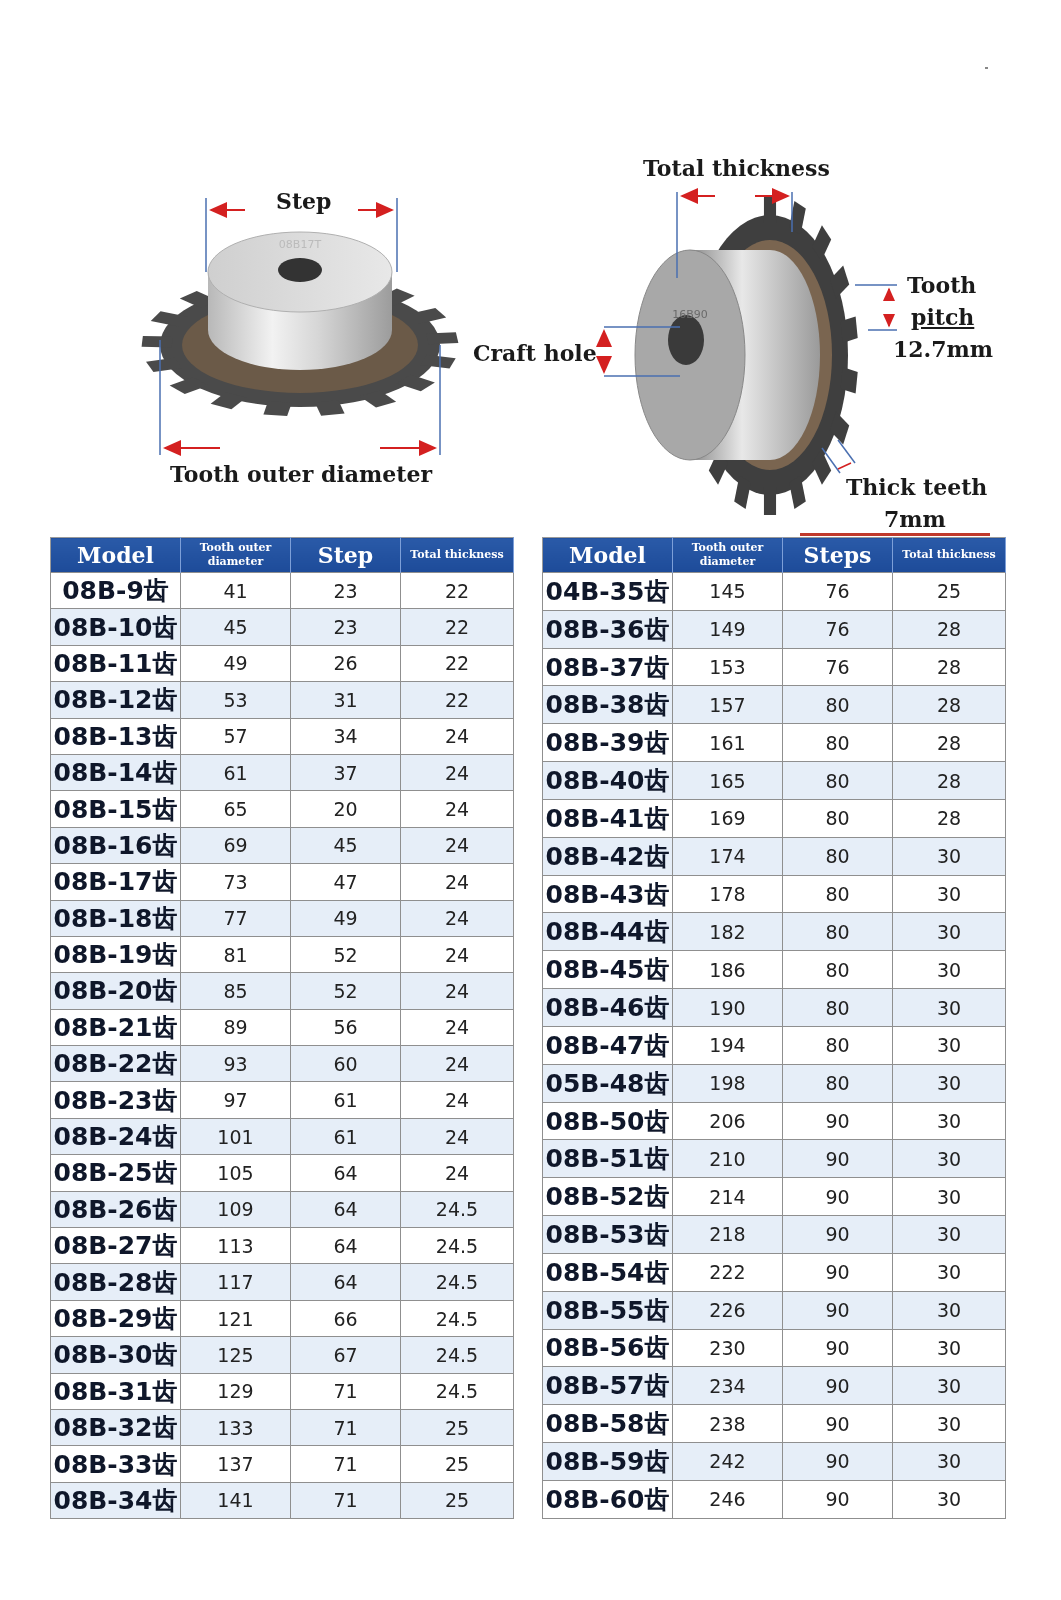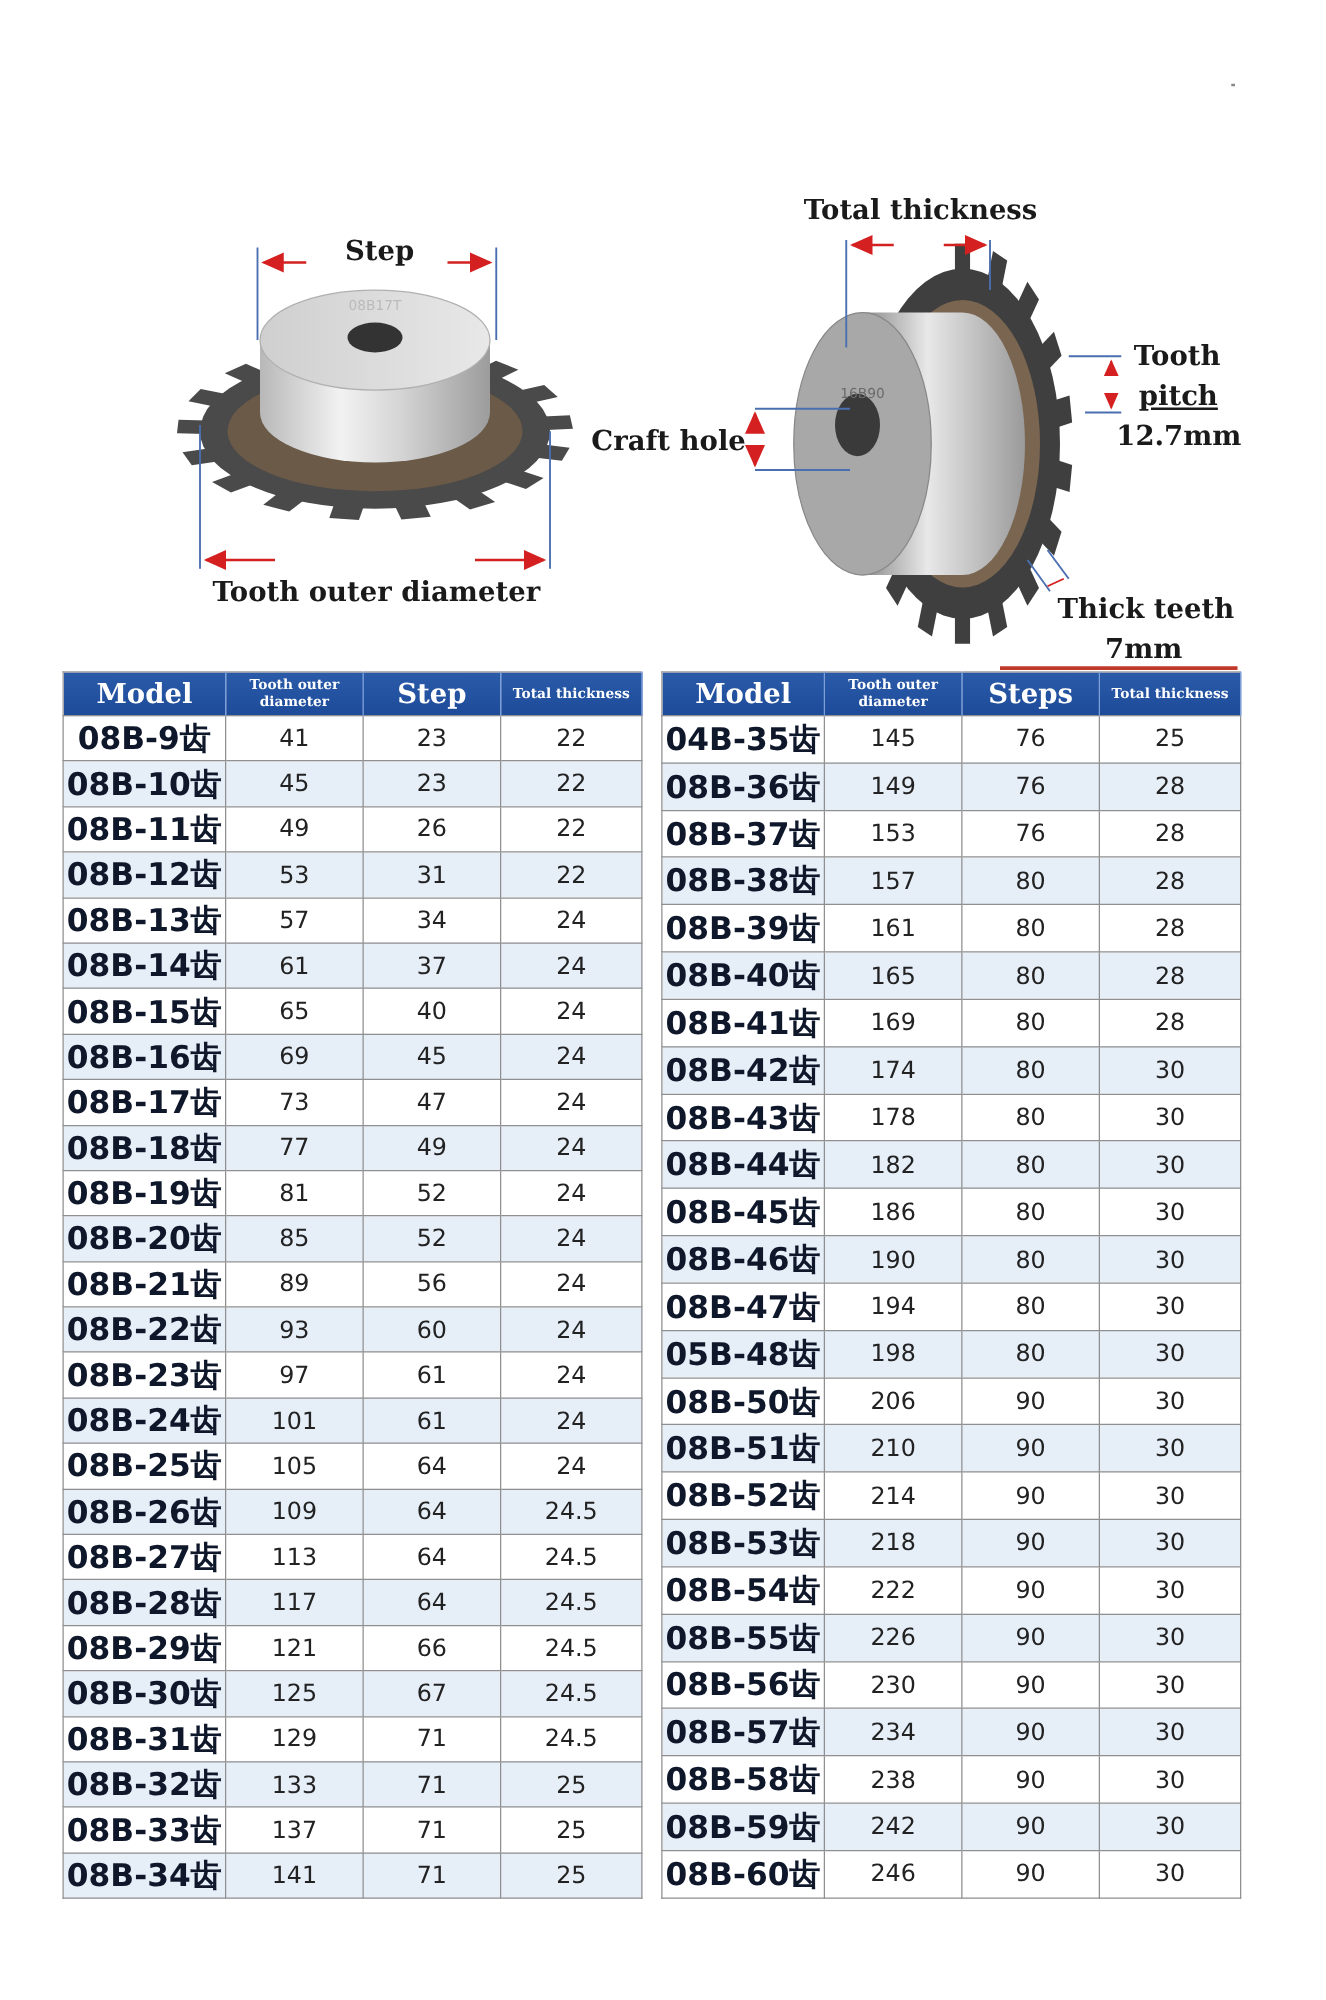--- a/index.html
+++ b/index.html
@@ -6,7 +6,7 @@
   body{width:1061px;height:1600px;position:relative;overflow:hidden;font-family:"Liberation Sans",sans-serif;}
   .label{position:absolute;font-family:"DejaVu Serif","Liberation Serif",serif;font-weight:bold;color:#1a1a1a;font-size:22px;white-space:nowrap;}
   .illus{position:absolute;left:0;top:0;width:1061px;height:535px;}
-  .tables{position:absolute;left:50px;top:537px;width:859px;height:982px;display:flex;gap:15px;}
+  .tables{position:absolute;left:50px;top:537px;width:859px;height:982px;display:flex;gap:28px;}
   table.spec{border-collapse:collapse;width:463px;table-layout:fixed;border:1px solid #9a9a9a;}
   table.spec th{background:linear-gradient(#2a5aa8,#1d4b99);color:#fff;font-family:"DejaVu Serif","Liberation Serif",serif;font-weight:bold;height:34px;padding:0;border-right:1px solid #7d9fd8;line-height:1;}
   table.spec th.big{font-size:22px;}

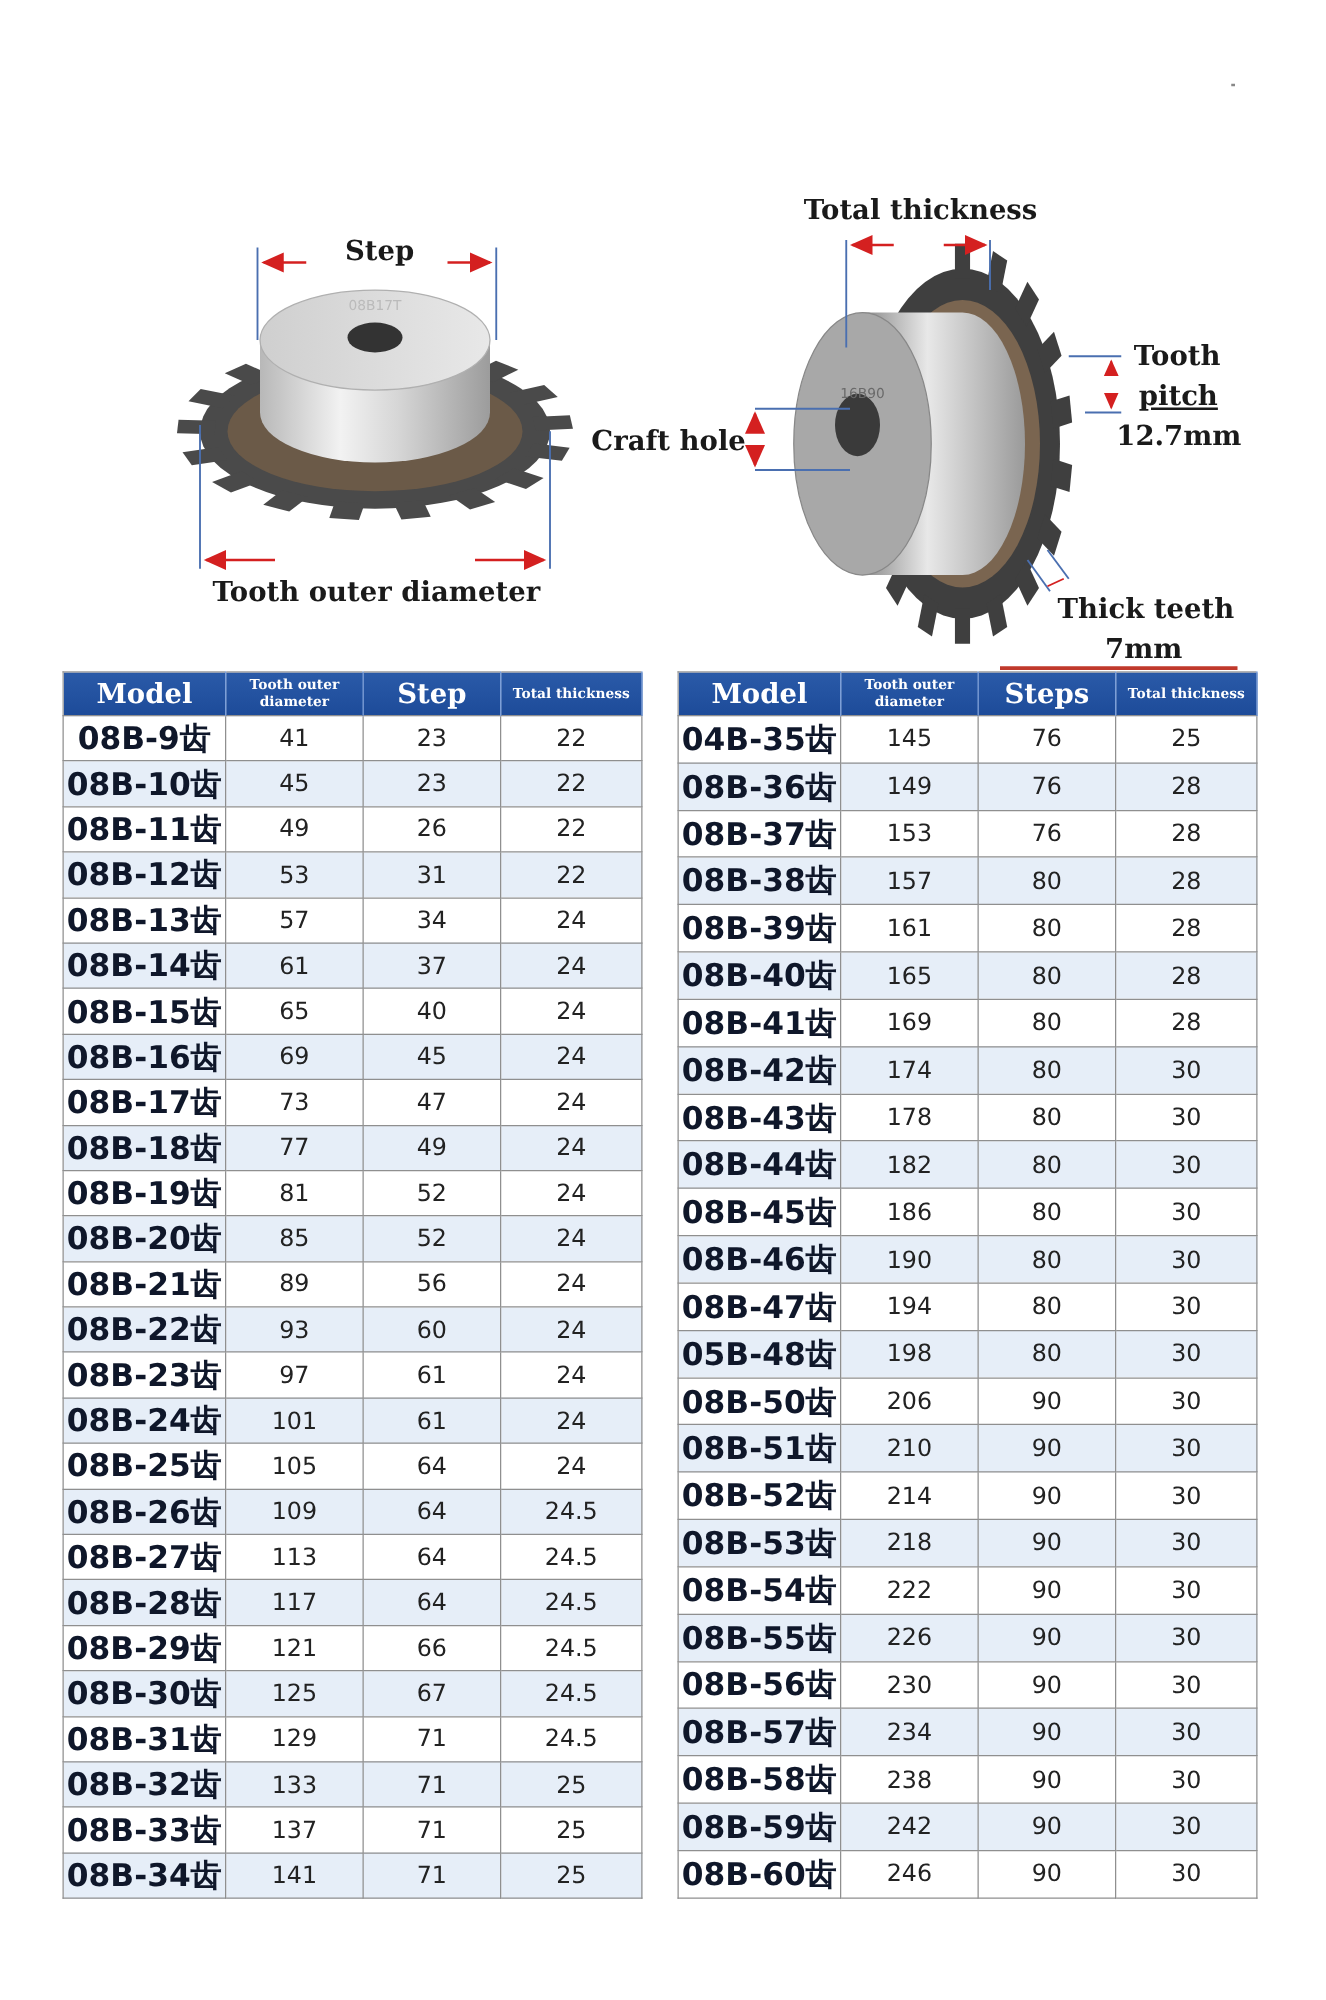--- a/index.html
+++ b/index.html
@@ -199,7 +199,7 @@
         <tr>
           <td class="model">08B-15齿</td>
           <td>65</td>
-          <td>40</td>
+          <td>20</td>
           <td>24</td>
         </tr>
         <tr>

